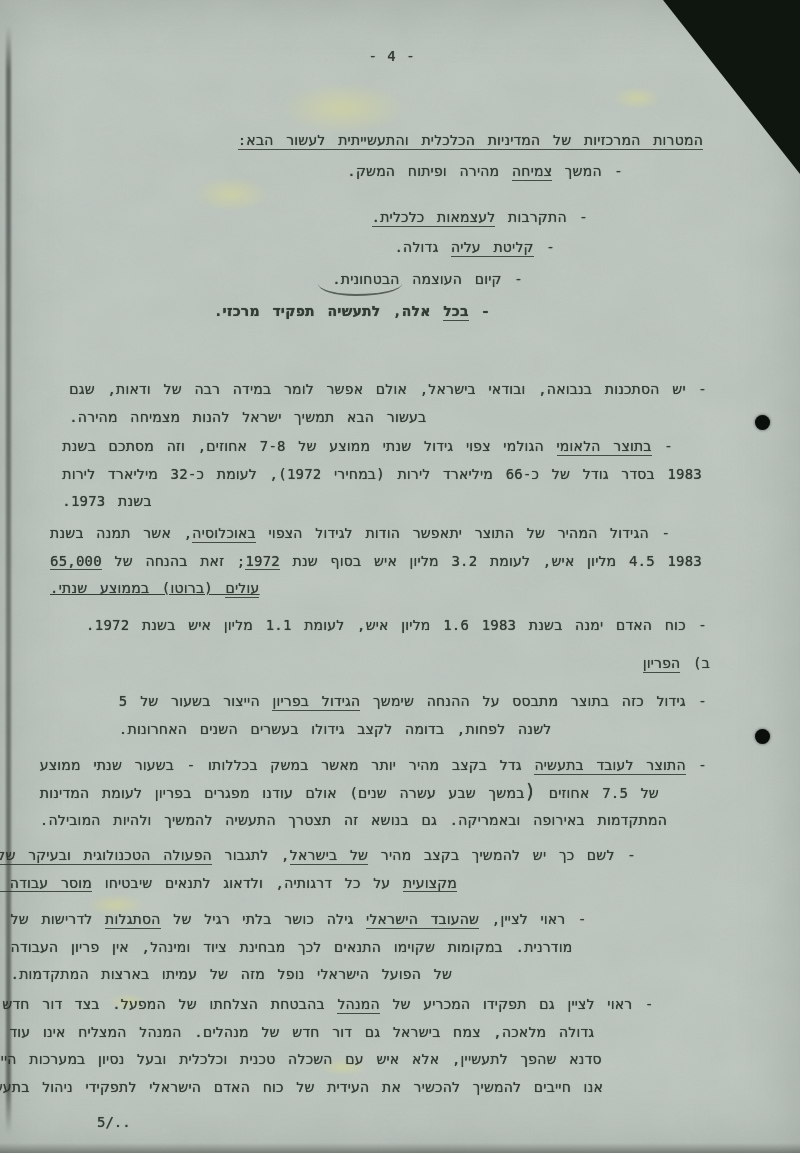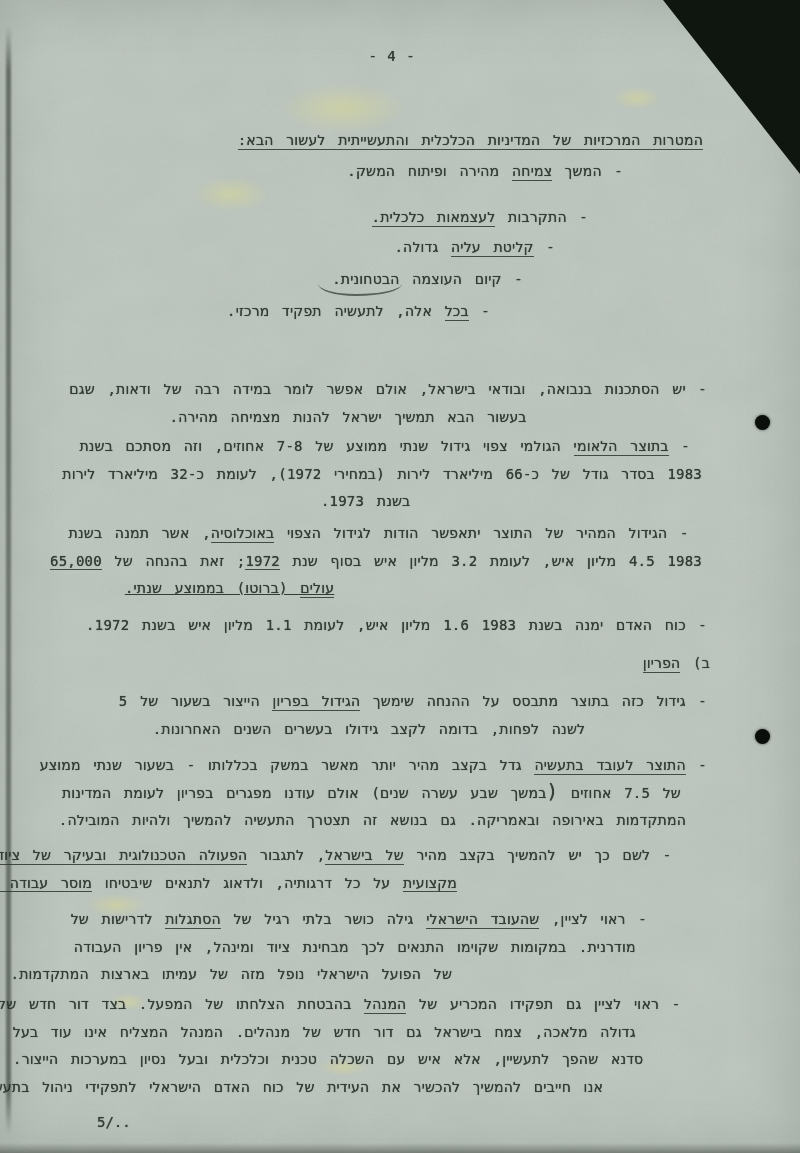--- a/index.html
+++ b/index.html
@@ -13,7 +13,7 @@
   .texture{position:absolute;left:0;top:0;z-index:1;pointer-events:none;}
   .block{position:absolute;z-index:4;}
   .line{
-    white-space:nowrap;text-align:center;line-height:27.5px;
+    white-space:nowrap;text-align:left;line-height:27.5px;
     font-size:14px;letter-spacing:0.2px;word-spacing:4px;
     text-shadow:0 0 0.8px currentColor;
   }

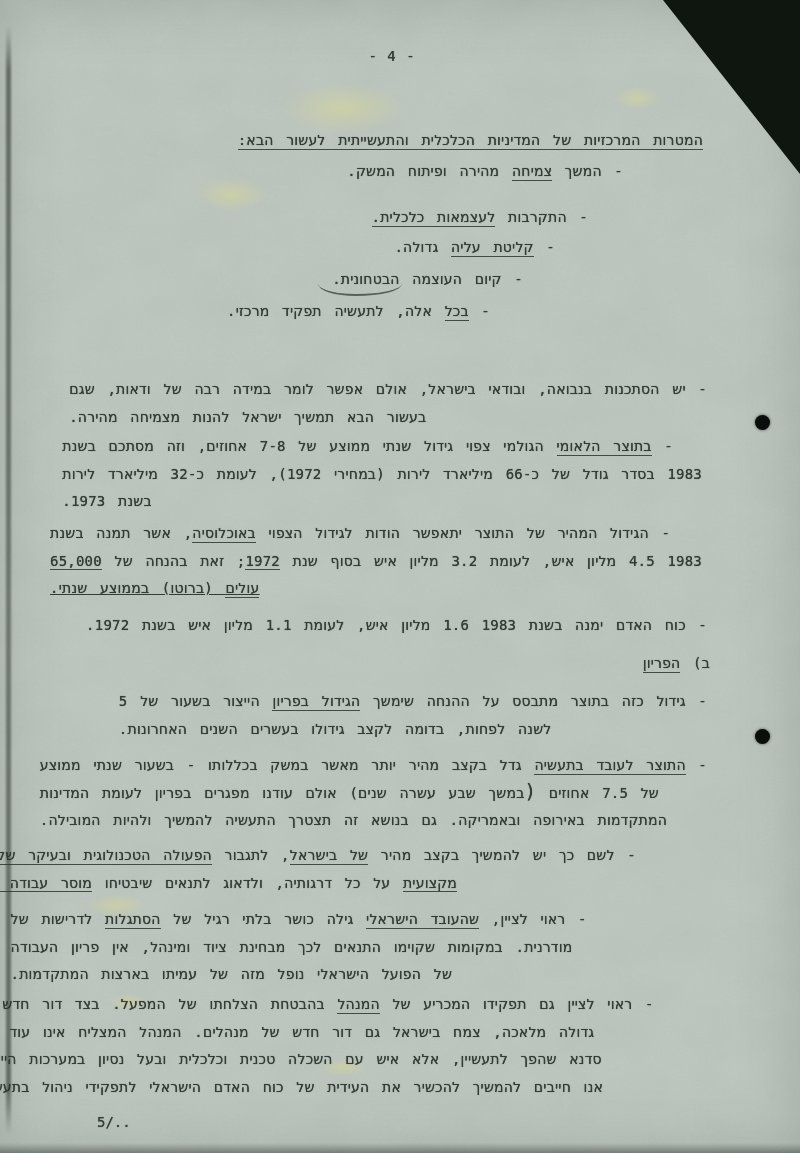--- a/index.html
+++ b/index.html
@@ -119,7 +119,7 @@
     <div class="block" style="top: 266px; right: 277px;">
       <div class="line"><span>- קיום העוצמה </span><span class="curve">הבטחונית.</span></div>
     </div>
-    <div class="block" style="top: 298px; right: 310px;">
+    <div class="block" style="top: 298px; right: 310px; font-weight: bold;">
       <div class="line"><span>- </span><span class="u">בכל</span><span> אלה, לתעשיה תפקיד מרכזי.</span></div>
     </div>
     <div class="block" style="top: 376px; right: 93px; margin-left: 47px;">

